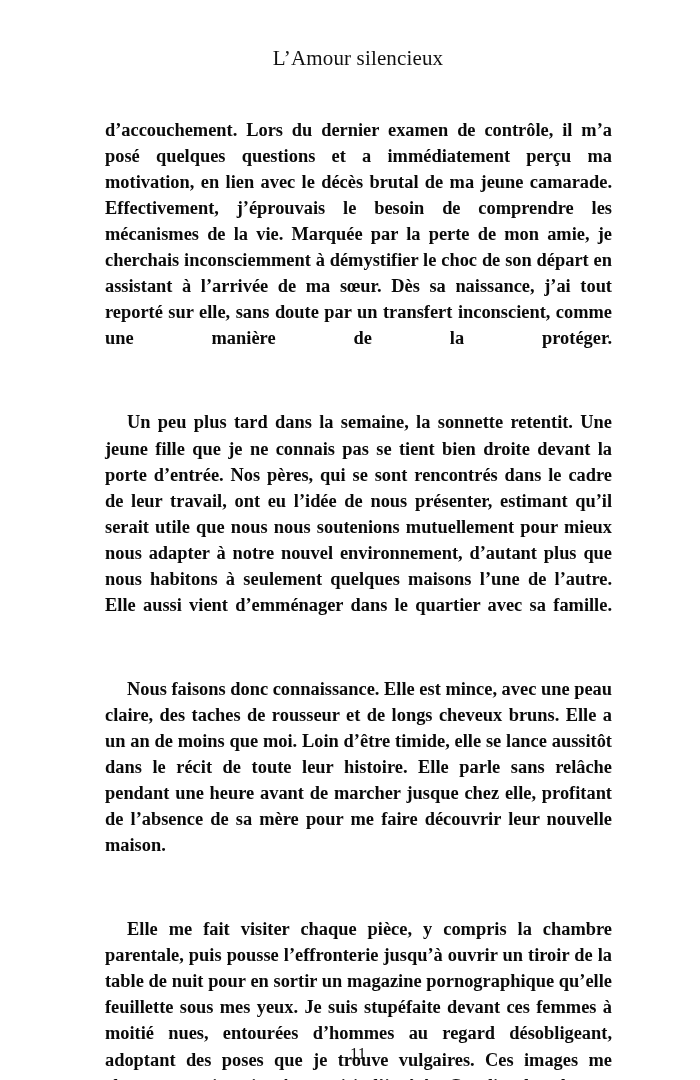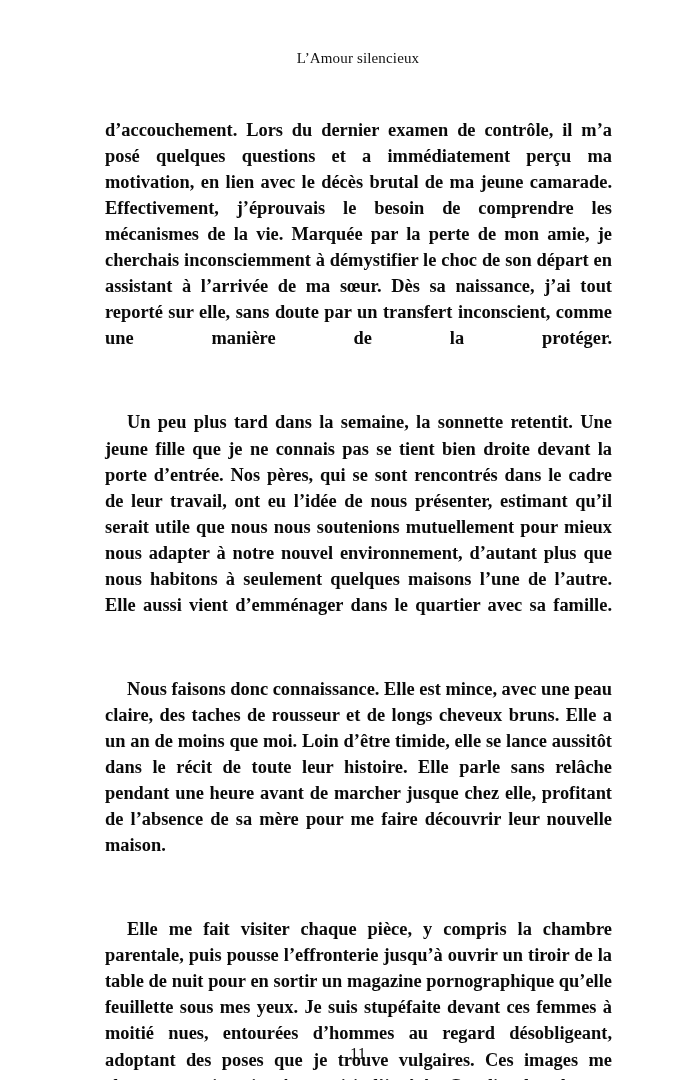--- a/index.html
+++ b/index.html
@@ -32,7 +32,7 @@
     top: 48px;
     width: 506px;
     text-align: center;
-    font-size: 15px;
+    font-size: 21px;
     line-height: 20px;
     letter-spacing: 0.15px;
     color: #111111;

